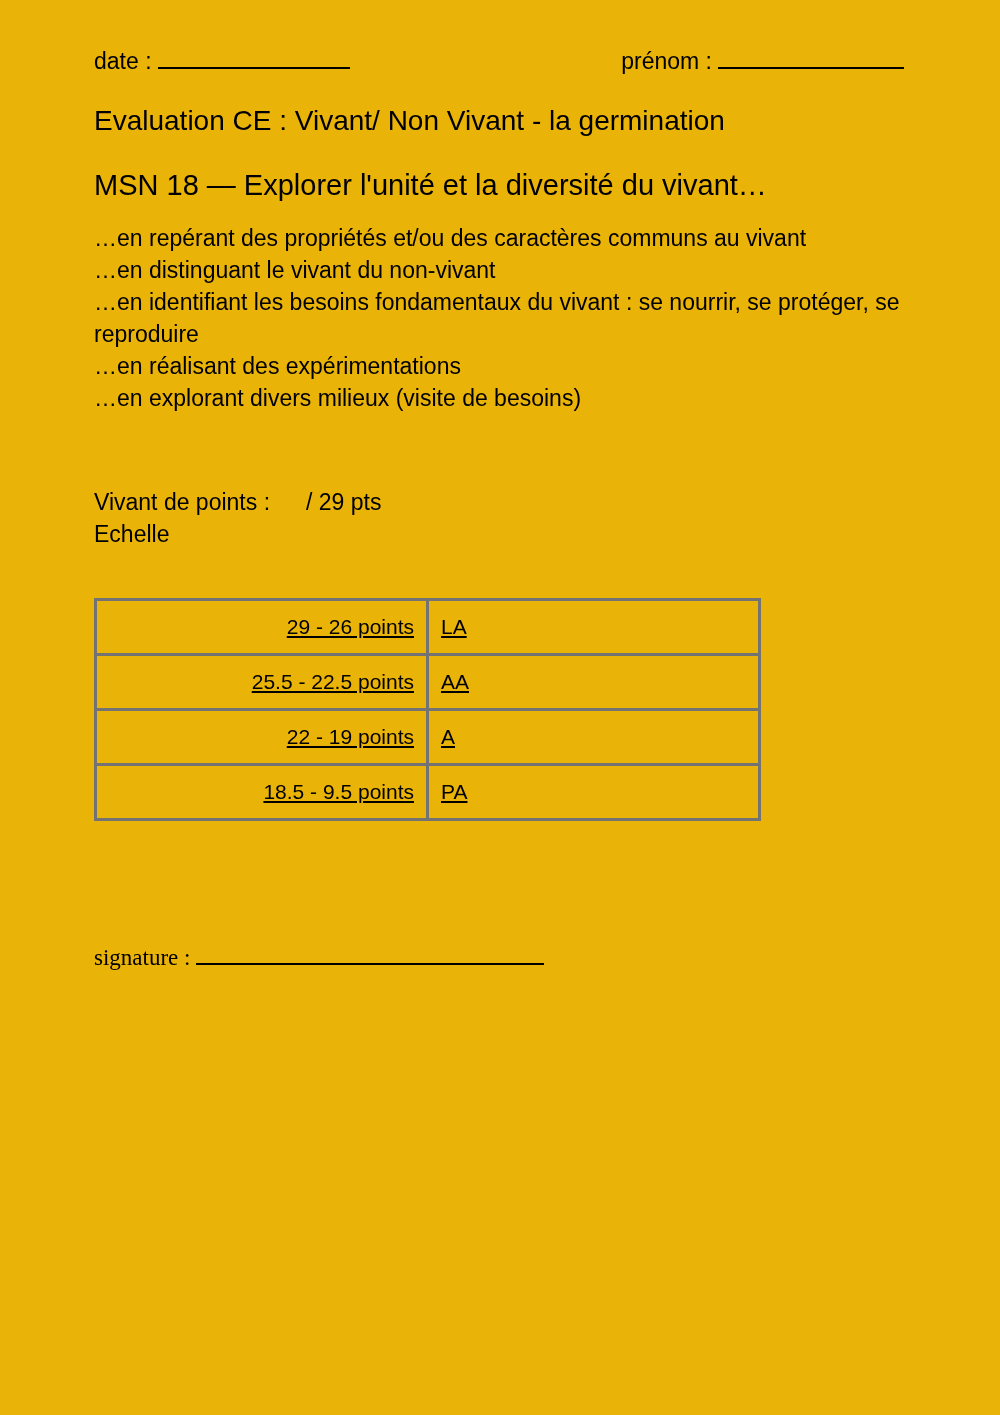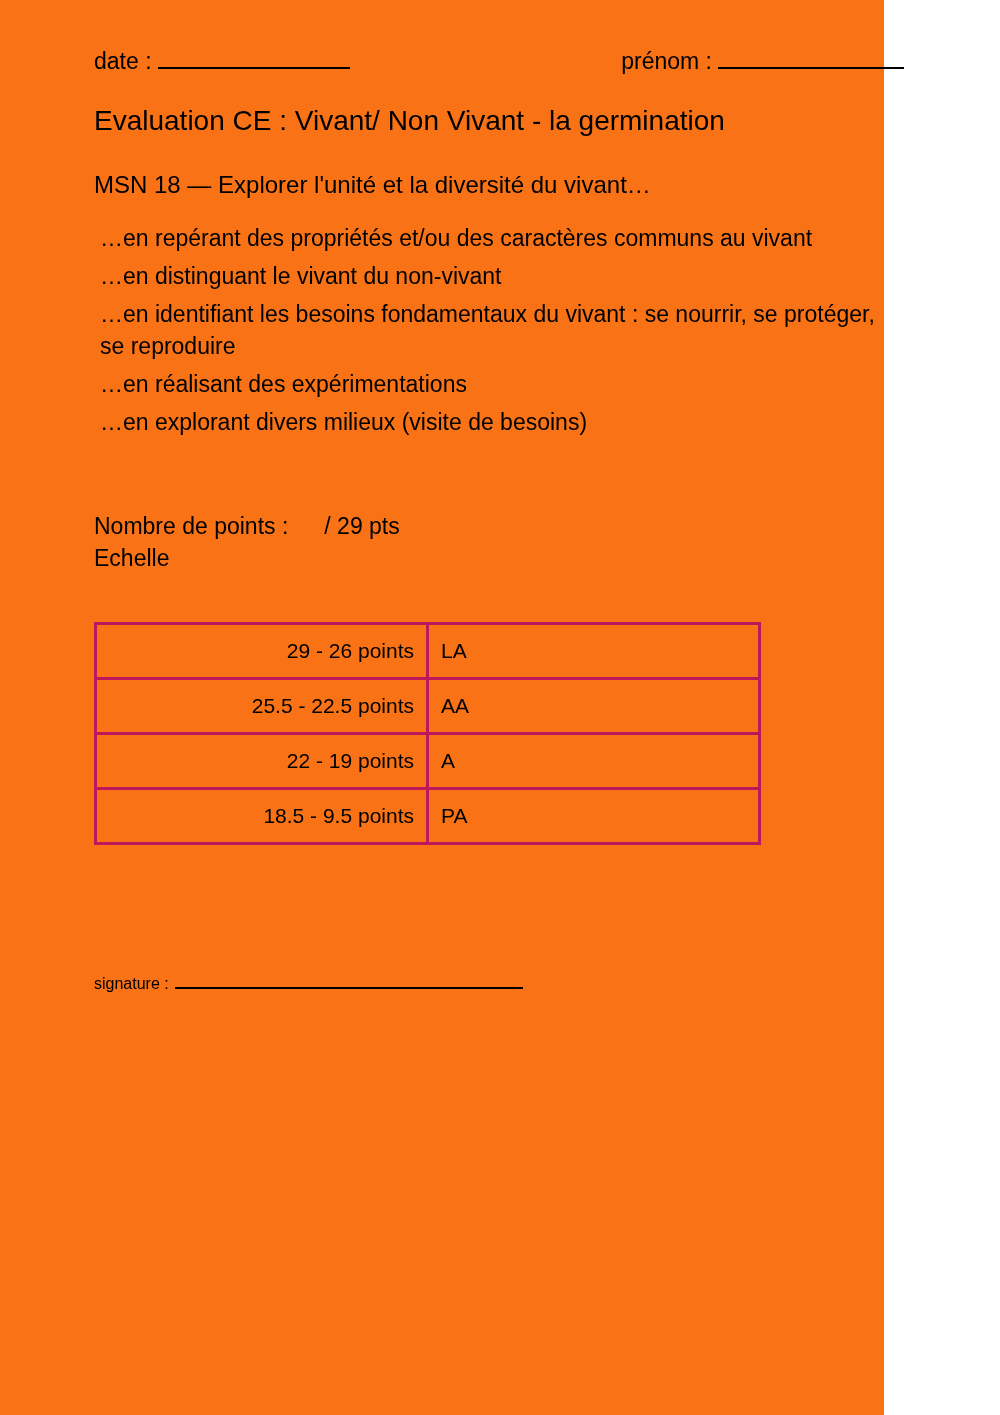--- a/index.html
+++ b/index.html
@@ -18,9 +18,9 @@
   .page {
     position: absolute;
     top: 0; left: 0;
-    width: 884px;
+    width: 1000px;
     height: 1415px;
-    background: #f97316;
+    background: #eab308;
   }
   .content {
     position: absolute;

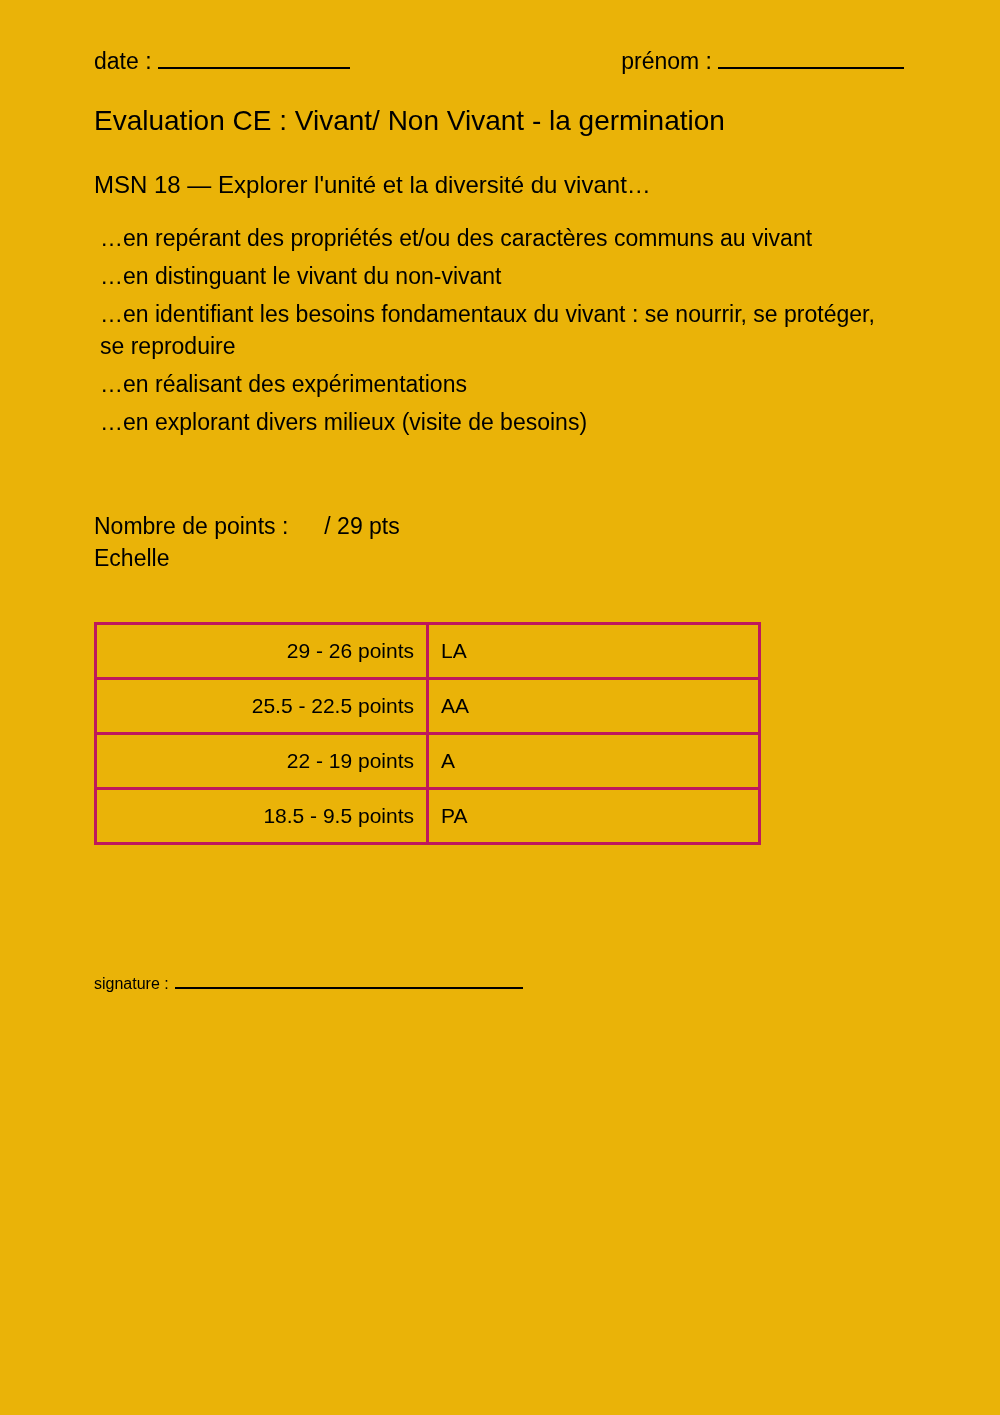--- a/index.html
+++ b/index.html
@@ -58,7 +58,7 @@
     margin-top: 28px;
   }
   .subtitle {
-    font-size: 24px;
+    font-size: 29px;
     line-height: 30px;
     margin-top: 34px;
   }

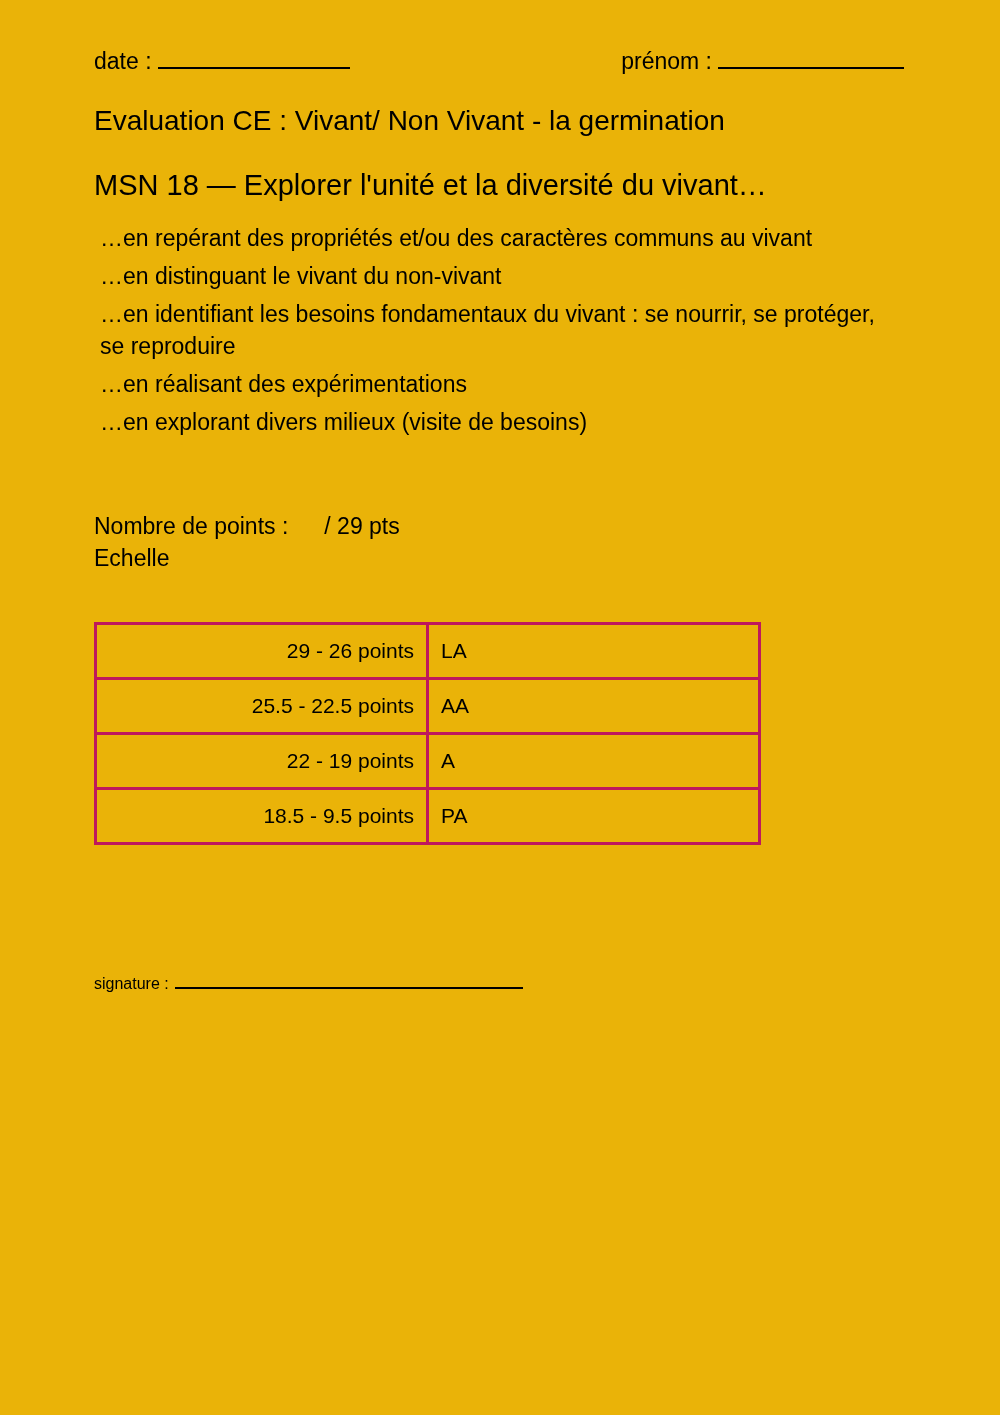--- a/index.html
+++ b/index.html
@@ -68,7 +68,7 @@
     margin-top: 22px;
   }
   .objectives .obj-line {
-    margin: 6px;
+    margin: 0;
   }
 
   .points-block {

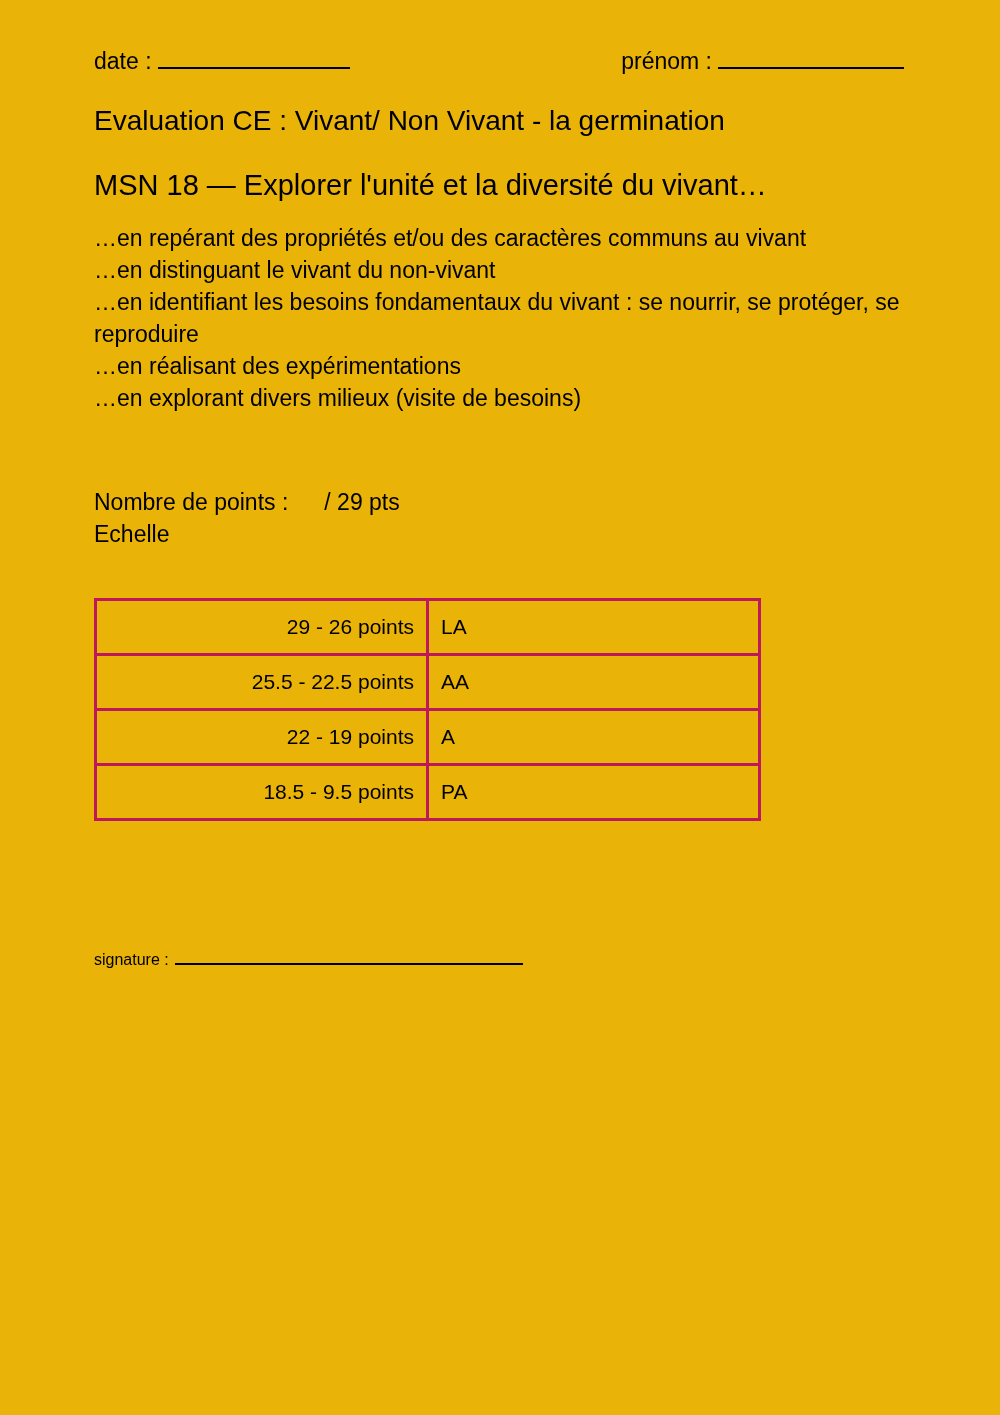--- a/index.html
+++ b/index.html
@@ -144,7 +144,7 @@
 
     <div class="points-block">
       <div class="points-line">
-        <span>Nombre de points :</span><span class="gap"></span><span>/ 29 pts</span>
+        <span>Vivant de points :</span><span class="gap"></span><span>/ 29 pts</span>
       </div>
       <div class="points-line">Echelle</div>
     </div>

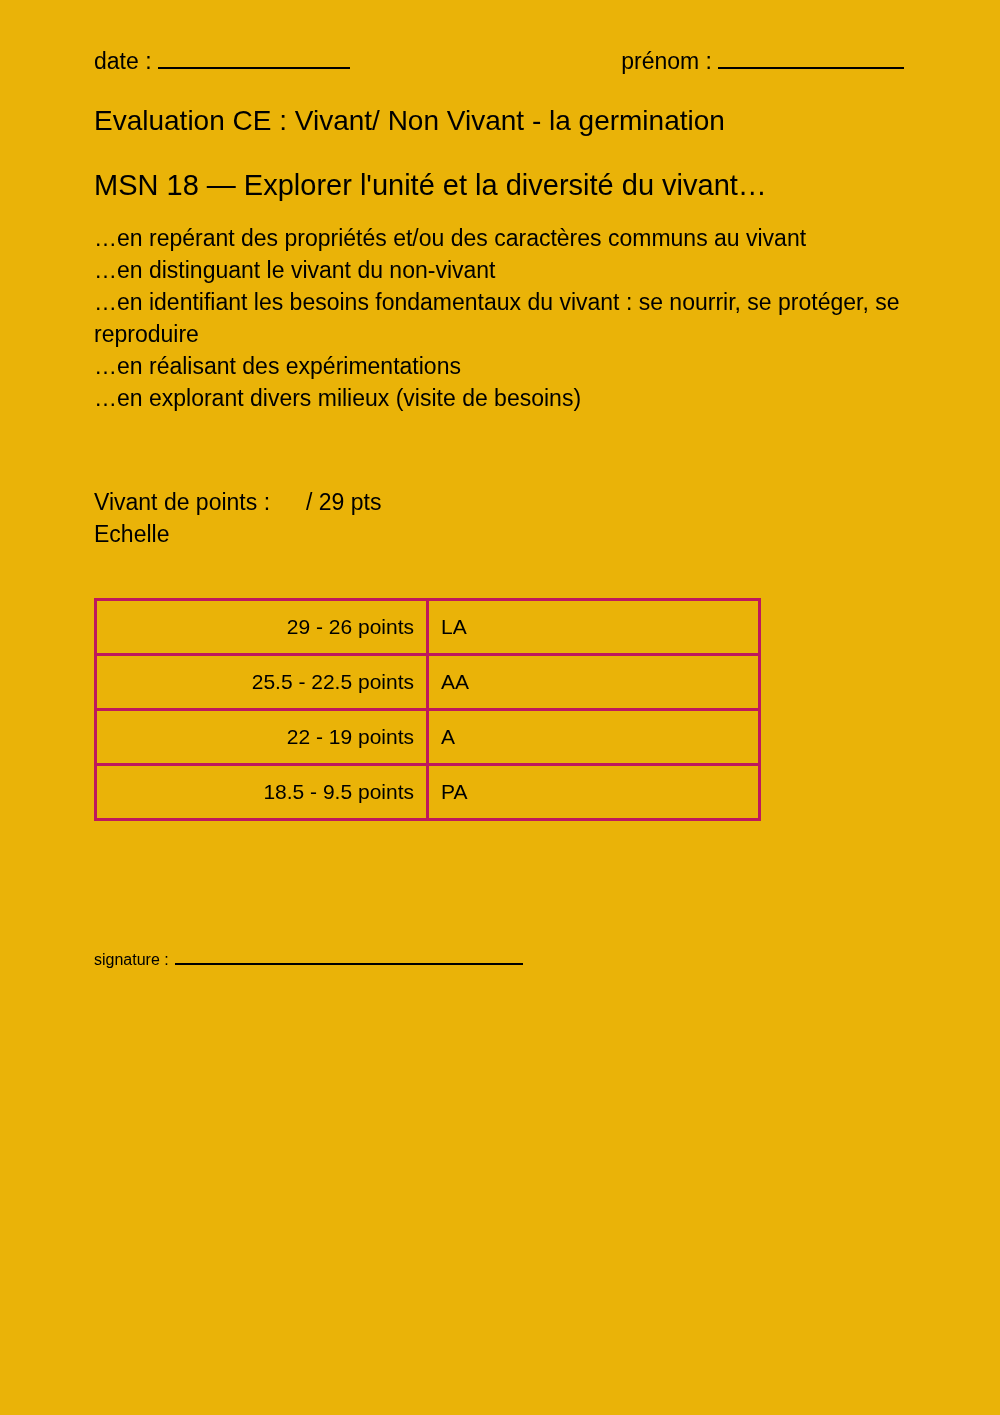--- a/index.html
+++ b/index.html
@@ -89,10 +89,11 @@
     table-layout: fixed;
   }
   .scale-table td {
-    border: 3px solid #be185d;
+    border: 3px solid #737373;
     height: 52px;
     font-size: 21px;
     padding: 0 12px;
+    text-decoration: underline;
   }
   .scale-table td.range {
     text-align: right;

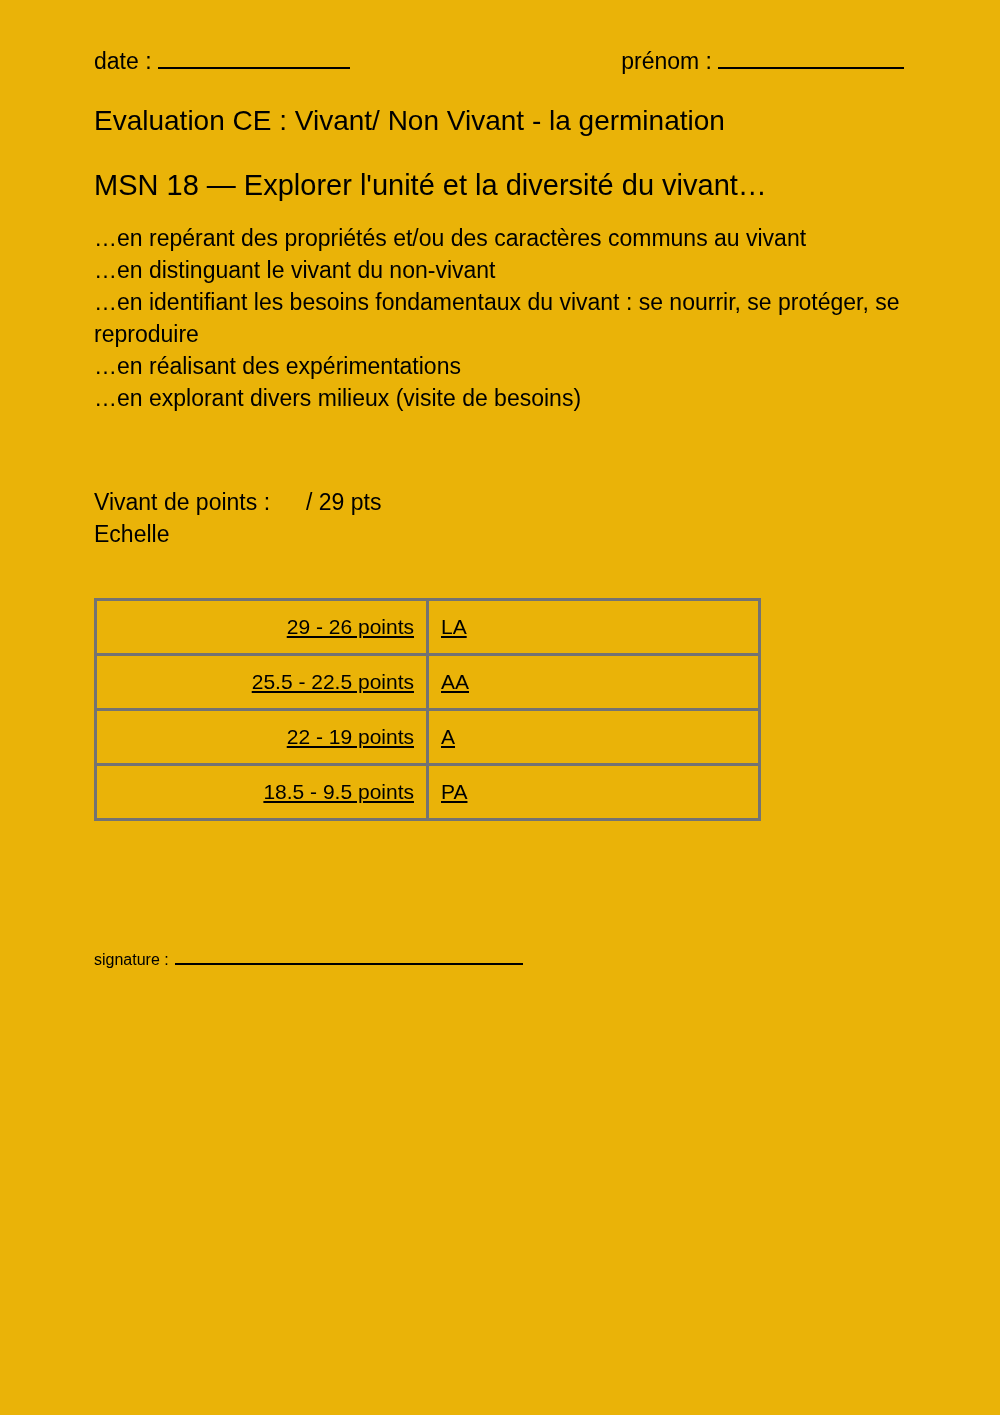--- a/index.html
+++ b/index.html
@@ -104,9 +104,10 @@
   }
 
   .signature {
-    font-size: 16px;
+    font-size: 23px;
     line-height: 30px;
     margin-top: 122px;
+    font-family: Liberation Serif, serif;
   }
   .signature .rule-sign {
     display: inline-block;

